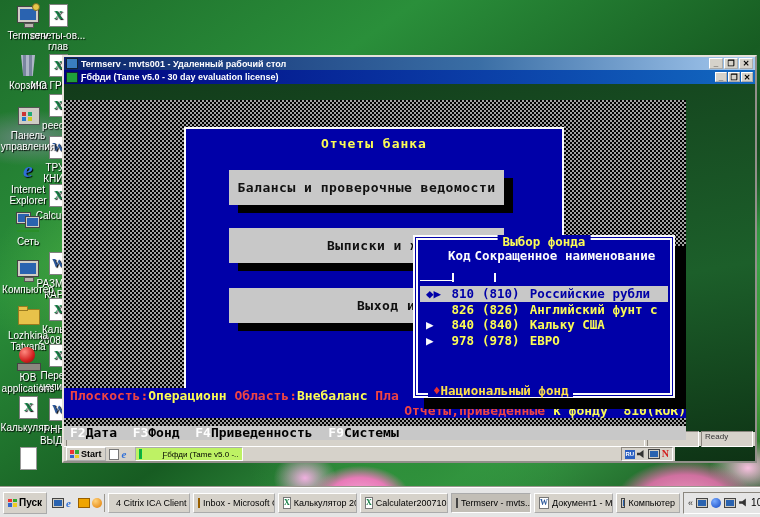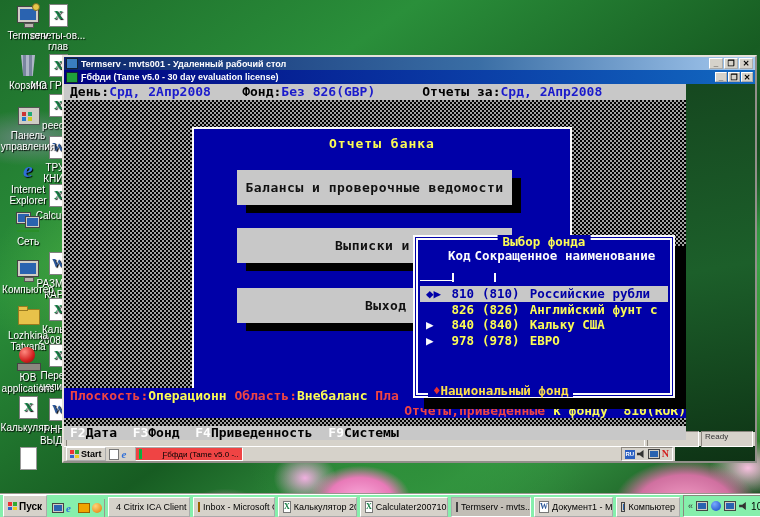--- a/index.html
+++ b/index.html
@@ -335,7 +335,6 @@
   <div class="tscontent">
 
     <div class="dos">
-      <div class="dos-head"><span class="k">День:</span><span class="b">Срд, 2Апр2008</span><span class="k">    Фонд:</span><span class="b">Без 826(GBP)</span><span class="k">      Отчеты за:</span><span class="b">Срд, 2Апр2008</span></div>
       <div class="dither"></div>
 
       <div class="main-dialog">

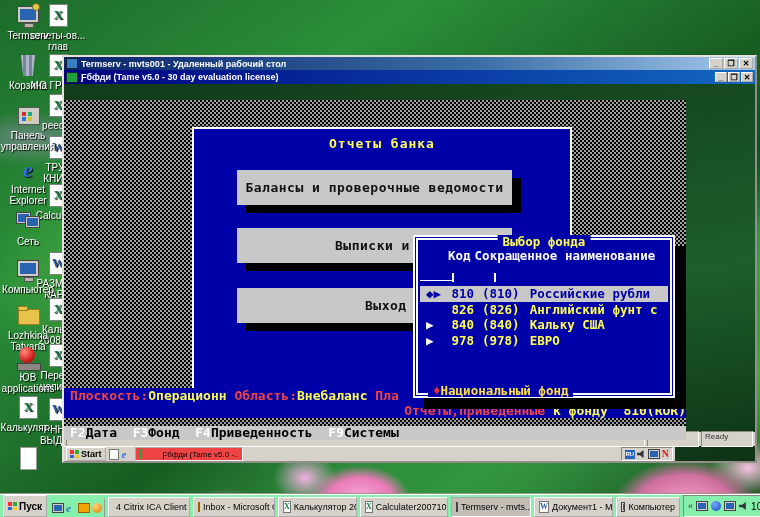--- a/index.html
+++ b/index.html
@@ -72,7 +72,7 @@
       linear-gradient(45deg,#a0a0a0 25%,transparent 25%,transparent 75%,#a0a0a0 75%),
       linear-gradient(45deg,#a0a0a0 25%,#000 25%,#000 75%,#a0a0a0 75%);
     background-size:4px 4px;background-position:0 0,2px 2px;}
-  .main-dialog{position:absolute;left:128px;top:43px;width:380px;height:265px;
+  .main-dialog{position:absolute;left:120px;top:43px;width:380px;height:265px;
     background:#0000a8;border:2px solid #fcfcfc;box-sizing:border-box;z-index:1;}
   .md-title{color:#fcfc54;text-align:center;margin-top:7px;letter-spacing:1px;}
   .dosbtn{position:absolute;left:43px;width:275px;height:35px;background:#c8c8c8;color:#111;

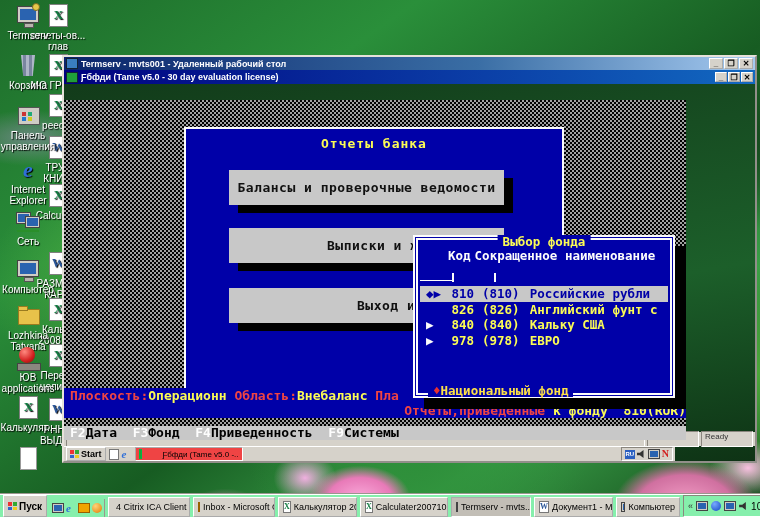--- a/index.html
+++ b/index.html
@@ -126,7 +126,7 @@
   .mi-doc{background:#fff;border:1px solid #777;width:8px;height:9px;}
   .mi-ie{font:bold italic 11px "Liberation Serif",serif;color:#2f6fd8;line-height:10px;}
   .mi-tame{background:#1f9e3a;border:1px solid #0b4;width:9px;height:8px;}
-  .rtaskbtn{display:flex;align-items:center;gap:20px;border:1px inset #fff;background:#ef4444;
+  .rtaskbtn{display:flex;align-items:center;gap:20px;border:1px inset #fff;background:#bef264;
     height:12px;width:100px;padding:0 3px;font-size:8px;white-space:nowrap;overflow:hidden;}
   .rtray{margin-left:auto;display:flex;align-items:center;gap:2px;border:1px solid;
     border-color:#8a867e #fff #fff #8a867e;height:12px;padding:0 3px;}

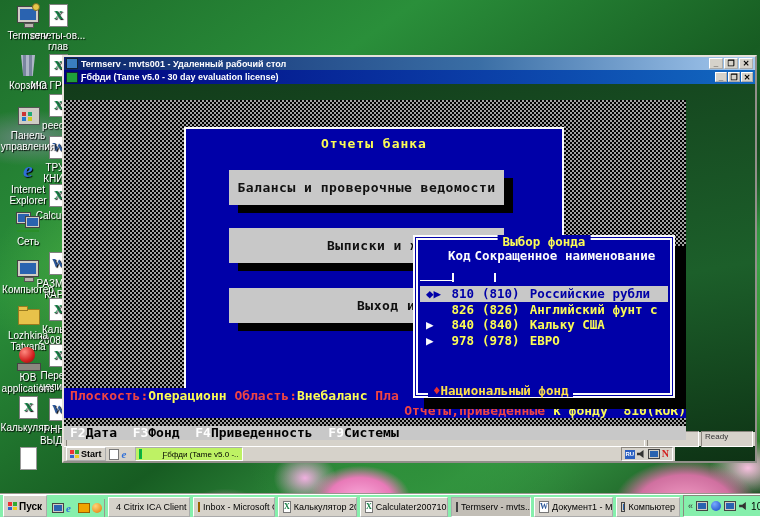--- a/index.html
+++ b/index.html
@@ -139,8 +139,8 @@
   .mi-mon i{position:absolute;left:1px;top:1px;right:1px;bottom:1px;background:#2a63b0;}
   .ntray{color:#d21f1f;font:bold 10px "Liberation Serif",serif;line-height:10px;}
   
-  .taskbar{position:absolute;left:0;bottom:0;width:760px;height:23px;background:#86efac;
-    border-top:1px solid #fff;box-shadow:0 -1px 0 #9a968e;display:flex;align-items:flex-end;
+  .taskbar{position:absolute;left:0;bottom:0;width:760px;height:30px;background:#e5e5e5;
+    border-top:1px solid #fff;box-shadow:0 -1px 0 #9a968e;display:flex;align-items:center;
     padding:0 3px;gap:3px;z-index:30;box-sizing:border-box;}
   .startbtn{display:flex;align-items:center;gap:2px;border:1px outset #fff;background:#d6d2ca;
     height:20px;padding:0 4px;font:bold 10px "Liberation Sans",sans-serif;flex:none;}

